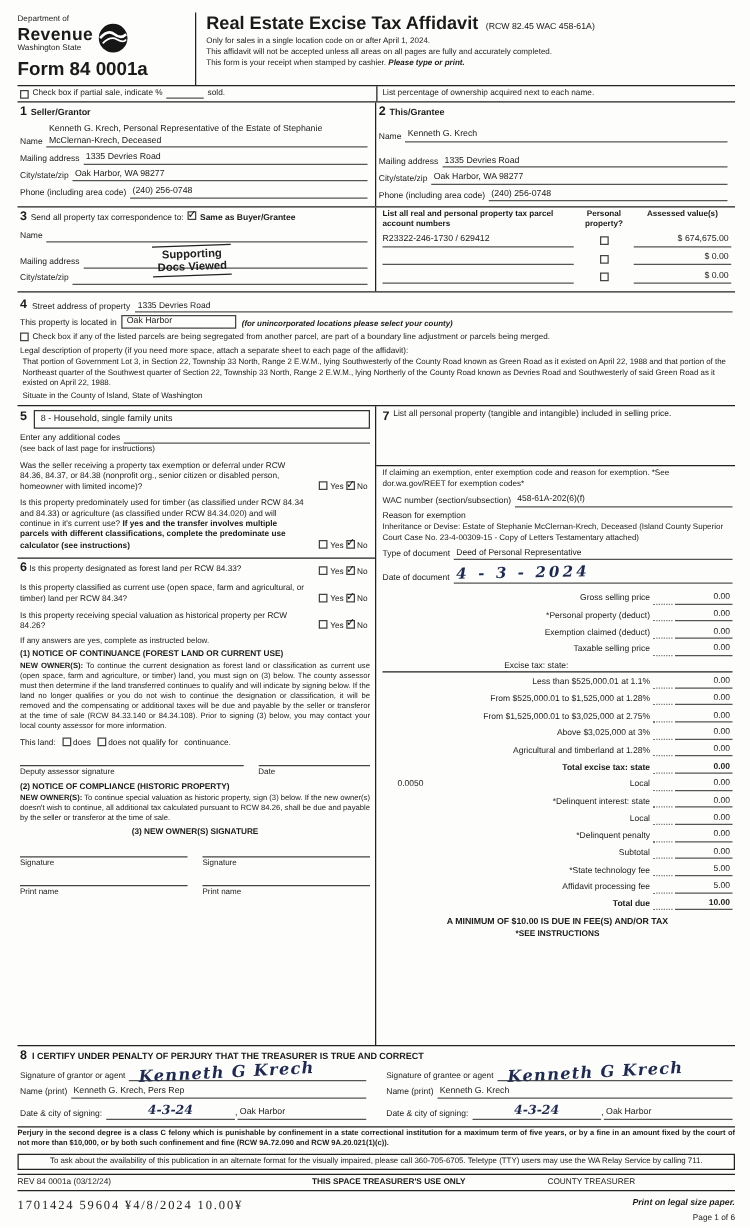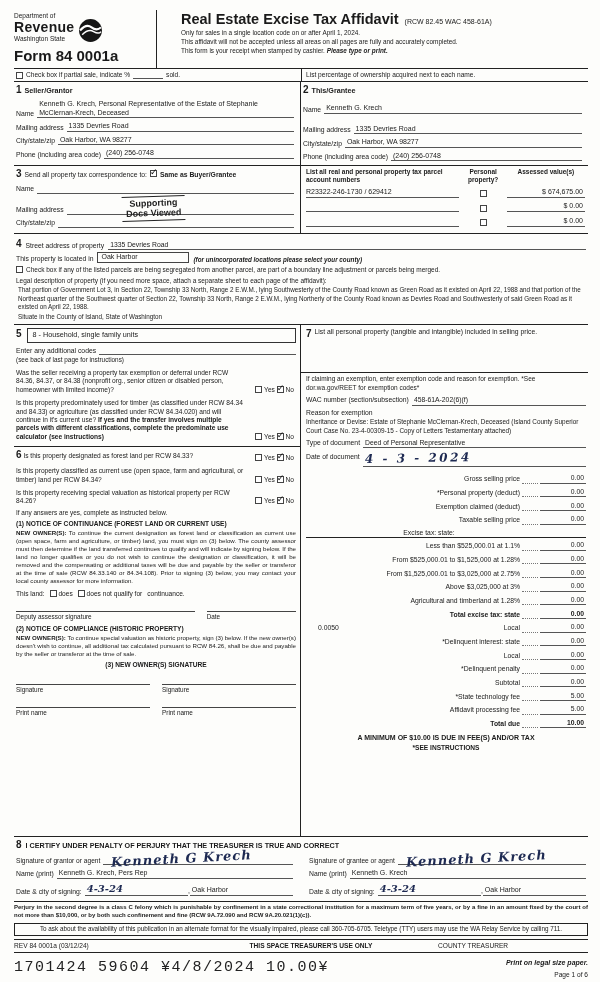--- a/index.html
+++ b/index.html
@@ -17,7 +17,7 @@
 .dept-big{font-size:14px;font-weight:bold;letter-spacing:.3px;line-height:1}
 .dept-state{font-size:6.5px;margin-top:1px}
 .form-number{font-size:15px;font-weight:bold;margin-top:4px}
-.title-block{flex:1;border-left:1px solid #222;padding:2px 0 4px 24px}
+.title-block{flex:1;border-left:1px solid #222;padding:2px 0 4px 8px}
 .title-row{display:flex;align-items:baseline;gap:6px}
 .form-title{font-size:14.5px;font-weight:bold;line-height:1.05}
 .title-rcw{font-size:7px}

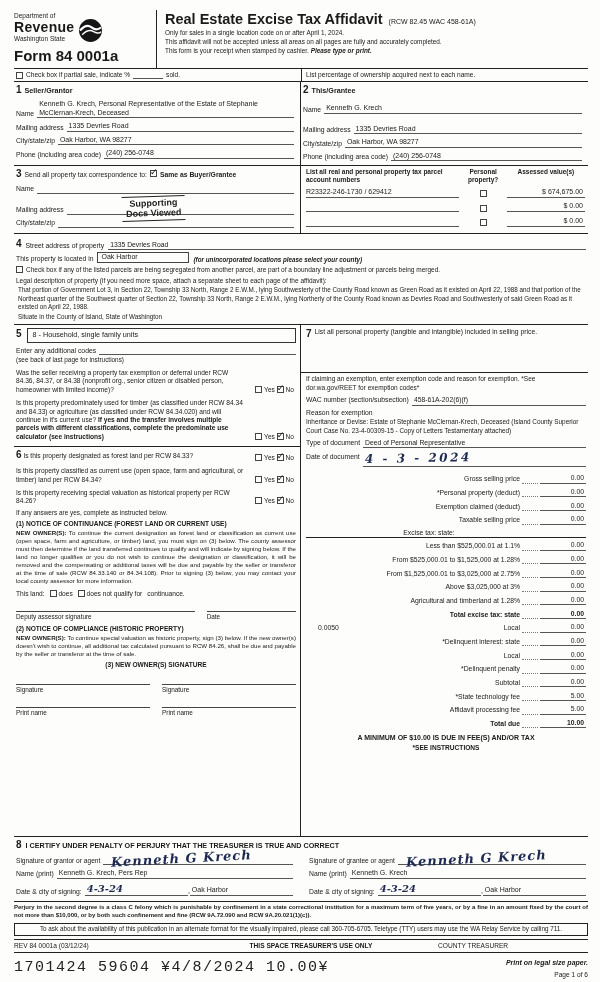--- a/index.html
+++ b/index.html
@@ -80,7 +80,7 @@
 .pp-blank{height:30px}
 .hlineR{border-top:1px solid #222;margin:2px -2px 0 -5px}
 .exnote{padding-top:2px;font-size:6.5px;line-height:1.3}
-.wacrow,.docrow{display:flex;align-items:flex-start;margin-top:4px;font-size:6.8px}
+.wacrow,.docrow{display:flex;align-items:flex-end;margin-top:4px;font-size:6.8px}
 .wacrow .lbl,.docrow .lbl{white-space:nowrap;margin-right:3px}
 .v{border-bottom:1px solid #555;padding:0 2px;min-height:9px}
 .reason-lbl{font-size:6.8px;margin-top:3.5px}

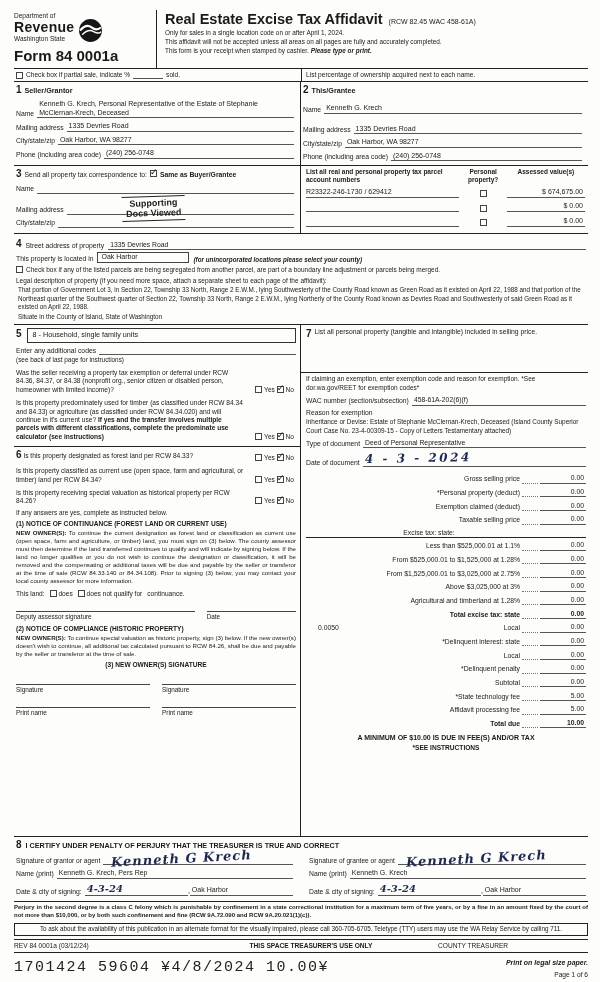--- a/index.html
+++ b/index.html
@@ -105,7 +105,7 @@
 .s8sig .lbl{white-space:nowrap;margin-right:3px;font-size:6.6px}
 .sigline-v{flex:1;border-bottom:1px solid #555;text-align:center;height:13px;position:relative}
 .sig-hw{font-size:13px;letter-spacing:1px;display:inline-block;line-height:.8;transform:rotate(-3deg);position:absolute;left:8px;bottom:0;white-space:nowrap}
-.datev{width:52px;flex:none;text-align:left}
+.datev{width:52px;flex:none;text-align:center}
 
 .perjury{font-size:6px;line-height:1.32;margin-top:2.5px;text-align:justify;font-weight:bold}
 .altbox{border:1px solid #222;margin-top:2.5px;padding:1.5px 6px;font-size:6.3px;text-align:center;line-height:1.3}

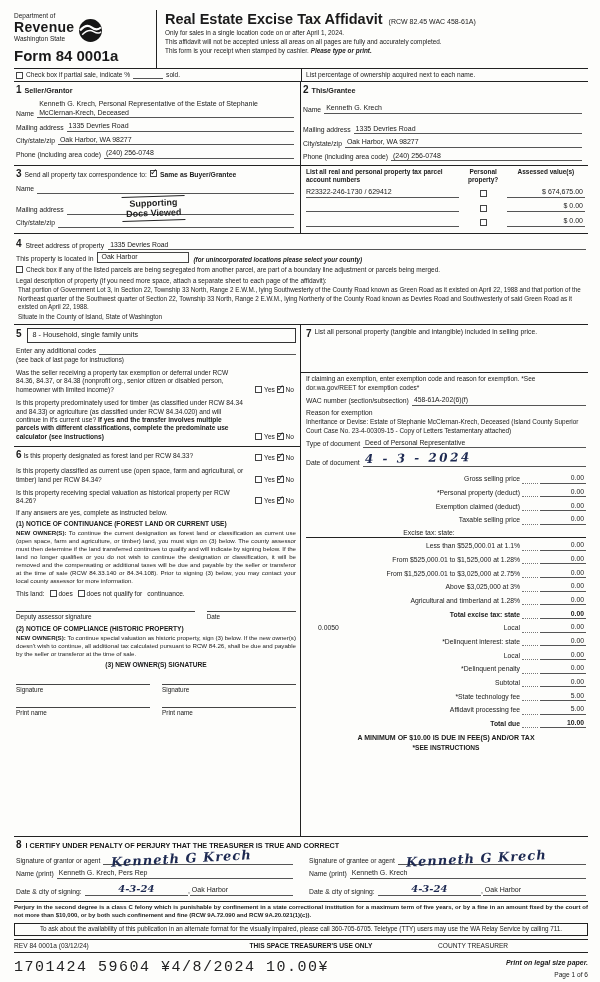--- a/index.html
+++ b/index.html
@@ -114,7 +114,7 @@
 .foot-center{flex:1;text-align:center;font-weight:bold}
 .foot-right{width:150px}
 .bottomrow{display:flex;justify-content:space-between;margin-top:6px;align-items:flex-start}
-.receipt{font-family:Liberation Mono, monospace;font-size:15px;letter-spacing:1.5px;color:#222}
+.receipt{font-family:Liberation Serif, serif;font-size:10px;letter-spacing:1.5px;color:#222}
 .printnote{text-align:right}
 .pn1{font-weight:bold;font-style:italic;font-size:7px}
 .pn2{font-size:6.6px;margin-top:4px}

